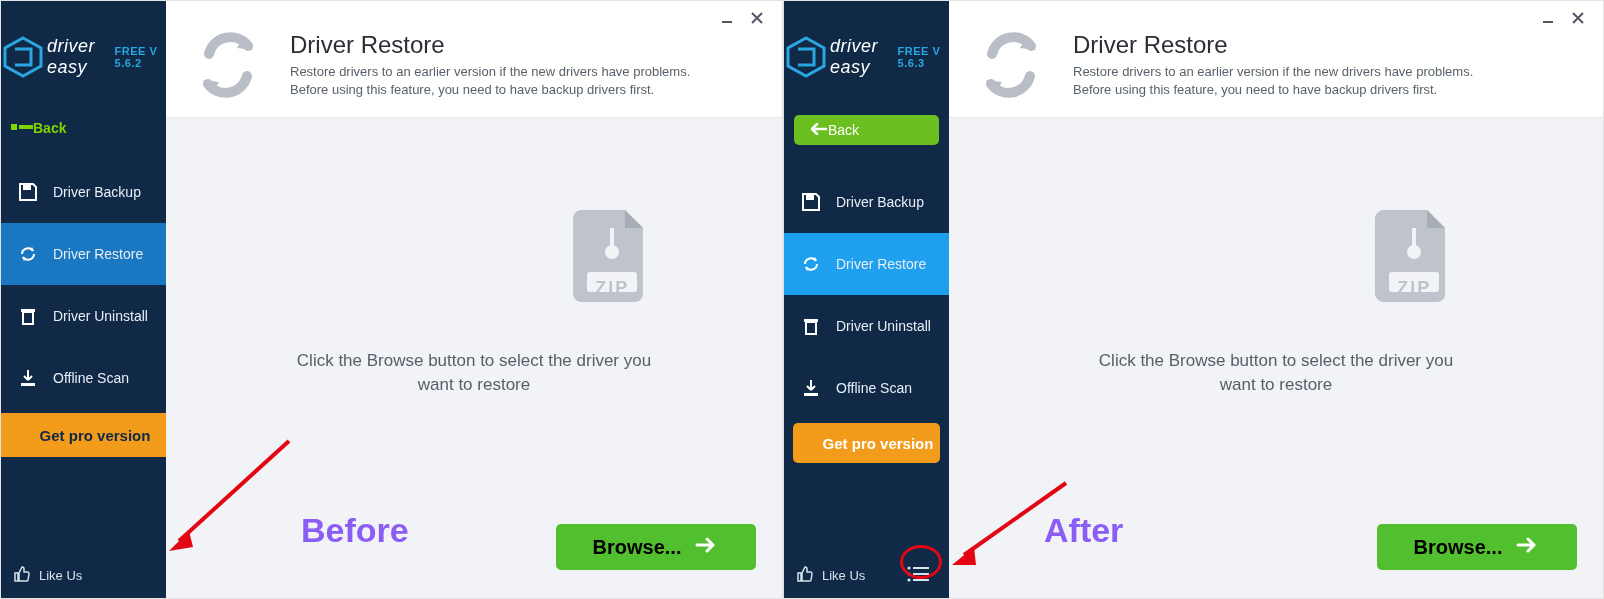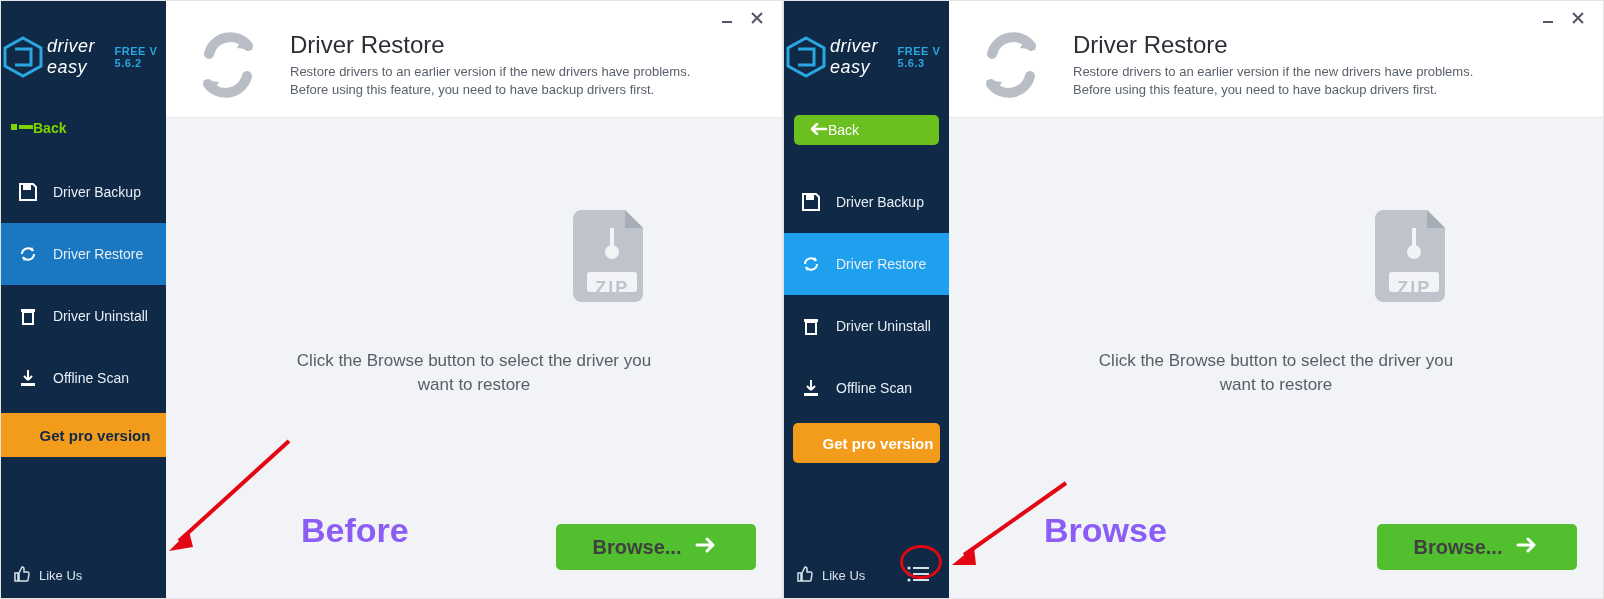--- a/index.html
+++ b/index.html
@@ -192,7 +192,7 @@
     align-items: center;
     justify-content: center;
     gap: 14px;
-    color: #404040;
+    color: #000000;
     font-size: 20px;
     font-weight: 600;
     cursor: pointer;

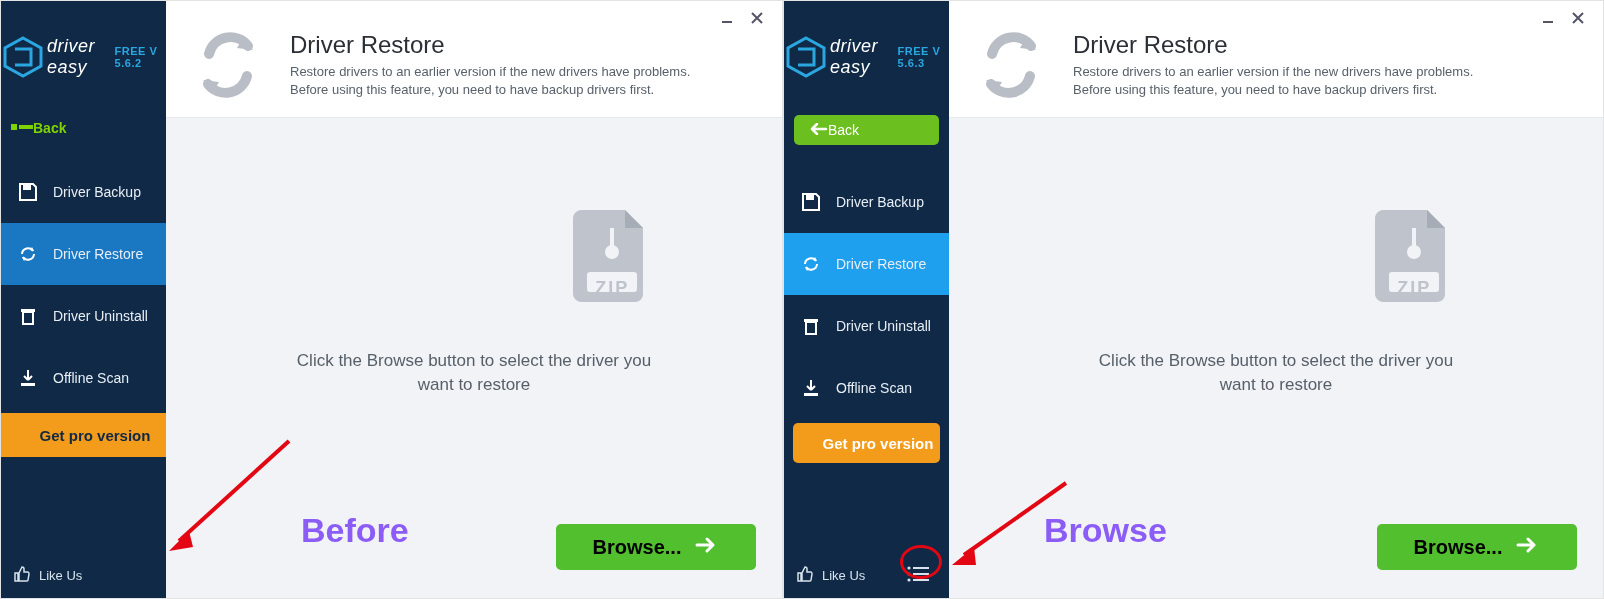--- a/index.html
+++ b/index.html
@@ -493,7 +493,7 @@
             </svg>
         </span>
       </div>
-      <div class="annotation-label" style="left:95px">Browse</div>
+      <div class="annotation-label" style="left:95px">After</div>
     </div>
   </div>
   <svg class="arrow" style="left:162px;top:472px" width="130" height="100">

